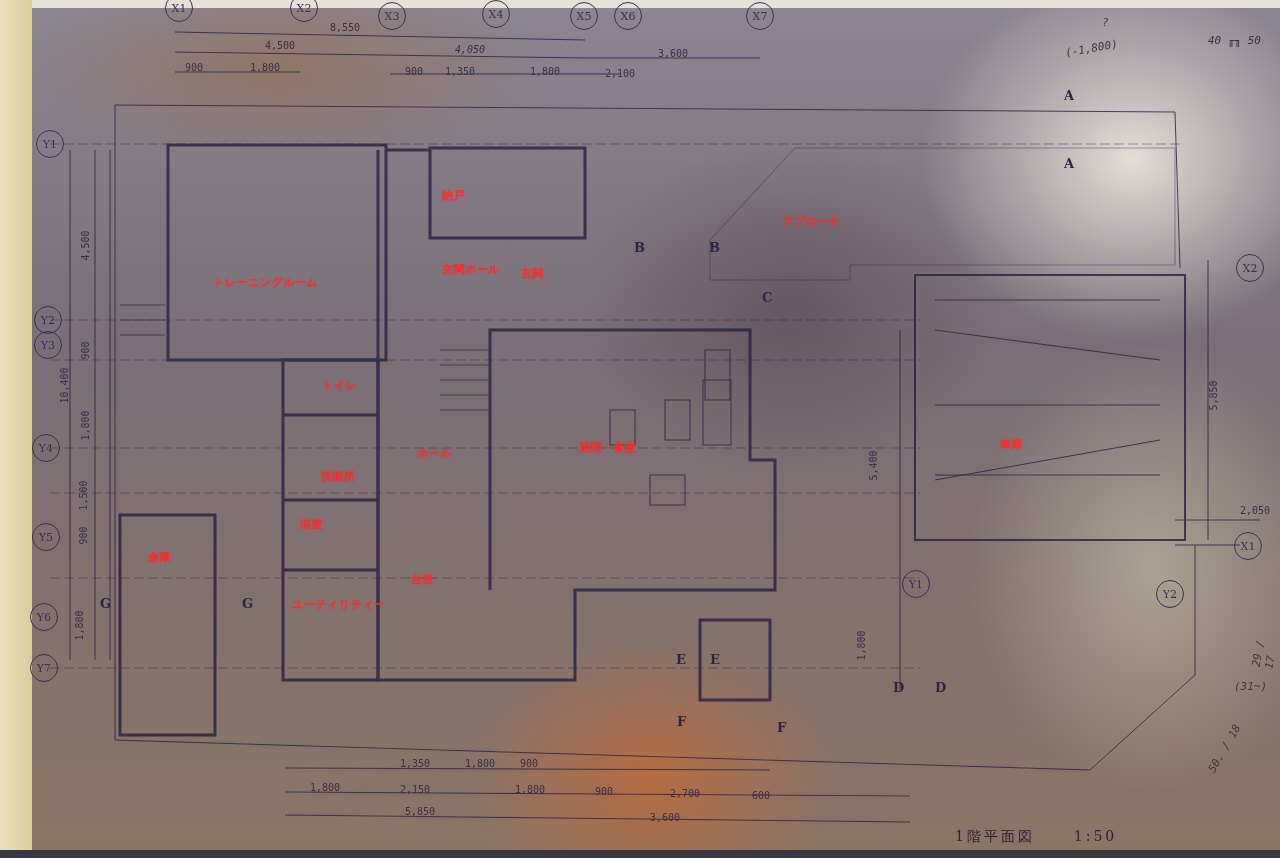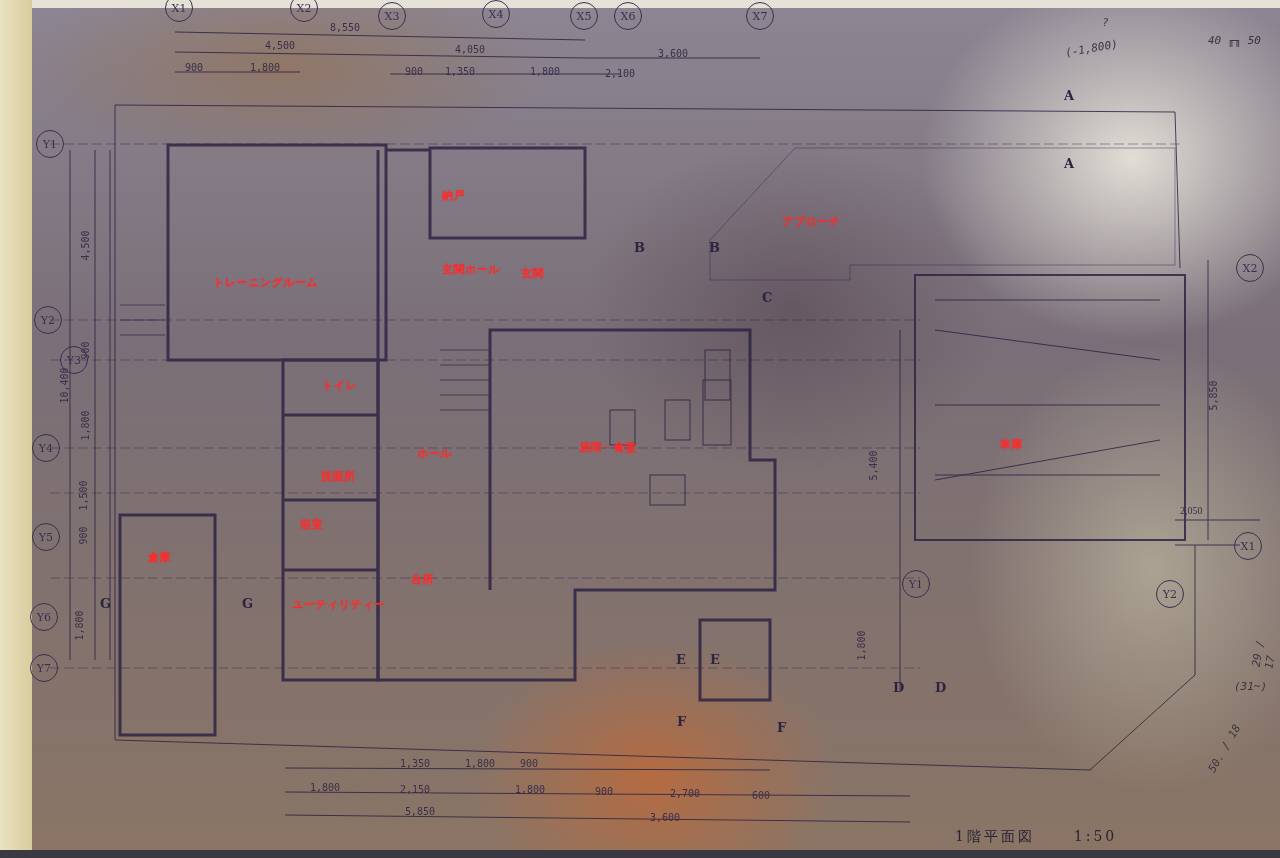--- a/index.html
+++ b/index.html
@@ -144,7 +144,7 @@
 
 <div class="dim" style="left:330px;top:22px;">8,550</div>
 <div class="dim" style="left:265px;top:40px;">4,500</div>
-<div class="dim" style="left:455px;top:44px;">4,050</div>
+<div class="dim" style="left:455px;top:44px;font-style:italic;">4,050</div>
 <div class="dim" style="left:658px;top:48px;">3,600</div>
 <div class="dim" style="left:185px;top:62px;">900</div>
 <div class="dim" style="left:250px;top:62px;">1,800</div>

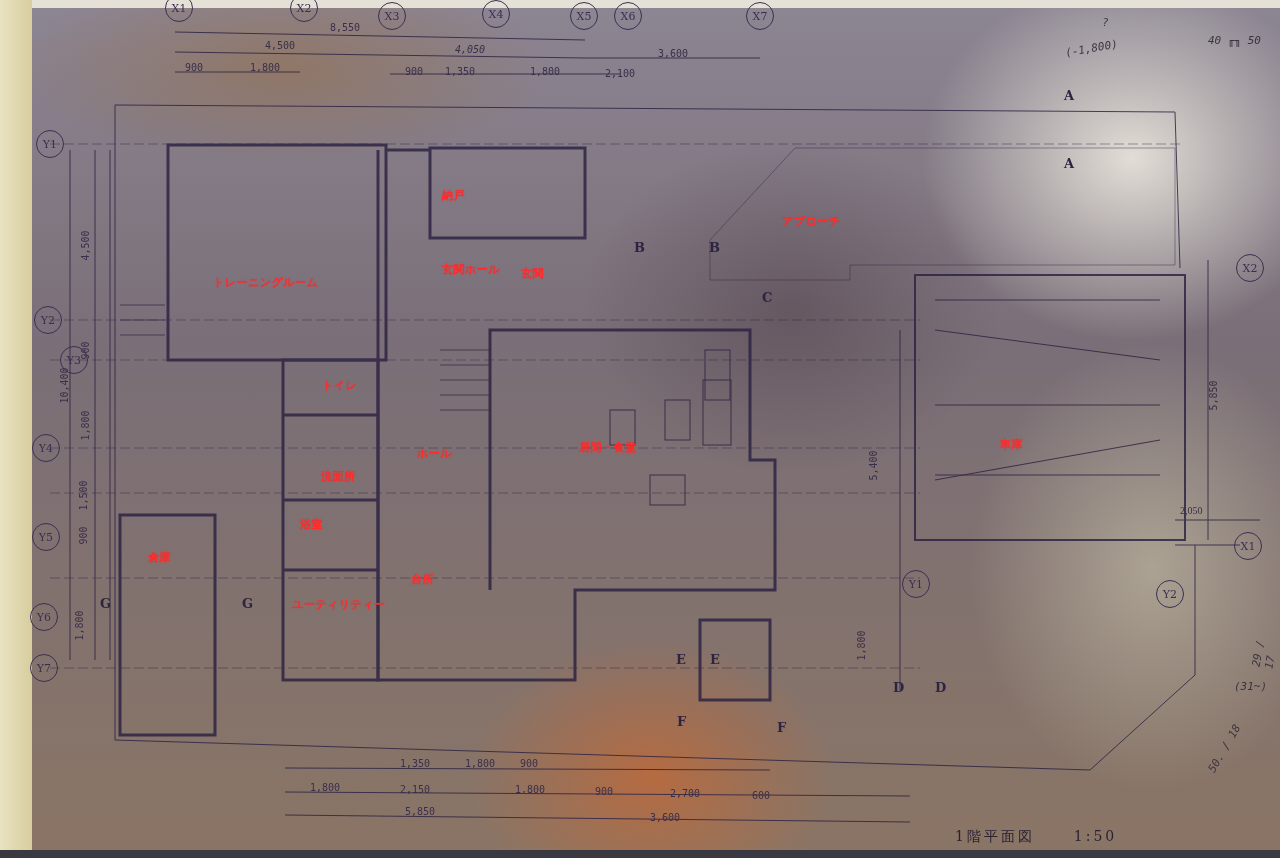--- a/index.html
+++ b/index.html
@@ -134,7 +134,7 @@
 
 <div class="grid" style="left:36px;top:130px;">Y1</div>
 <div class="grid" style="left:34px;top:306px;">Y2</div>
-<div class="grid" style="left:34px;top:346px;margin-left:26px;">Y3</div>
+<div class="grid" style="left:34px;top:331px;">Y3</div>
 <div class="grid" style="left:32px;top:434px;">Y4</div>
 <div class="grid" style="left:32px;top:479px;margin-top:44px;">Y5</div>
 <div class="grid" style="left:30px;top:564px;margin-top:39px;">Y6</div>

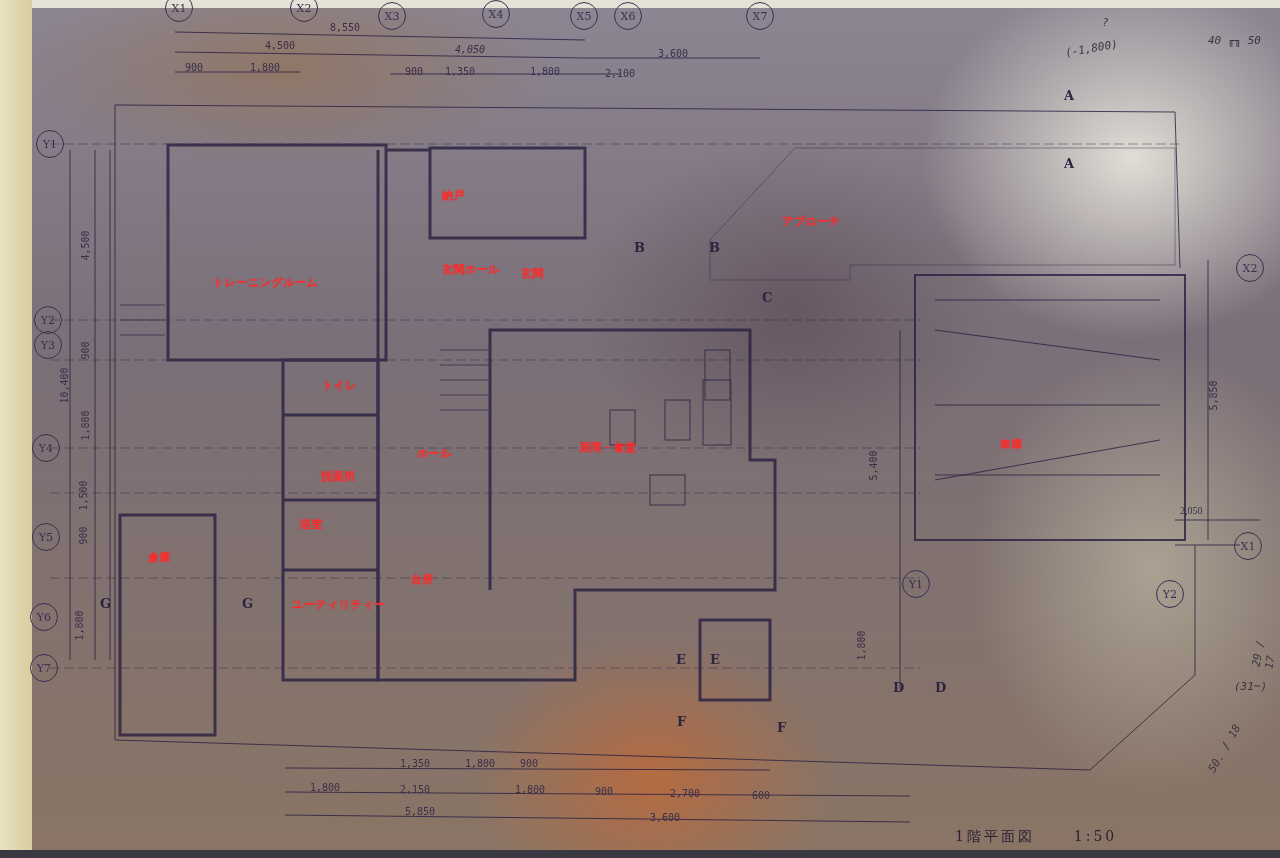--- a/index.html
+++ b/index.html
@@ -174,7 +174,7 @@
 <div class="dim" style="left:650px;top:812px;">3,600</div>
 
 <div class="dim" style="left:1198px;top:390px;transform:rotate(-90deg);">5,850</div>
-<div class="dim" style="left:1180px;top:505px;font-family:Liberation Serif, serif;">2,050</div>
+<div class="dim" style="left:1240px;top:505px;">2,050</div>
 <div class="dim" style="left:846px;top:640px;transform:rotate(-90deg);">1,800</div>
 <div class="dim" style="left:858px;top:460px;transform:rotate(-90deg);">5,400</div>
 

